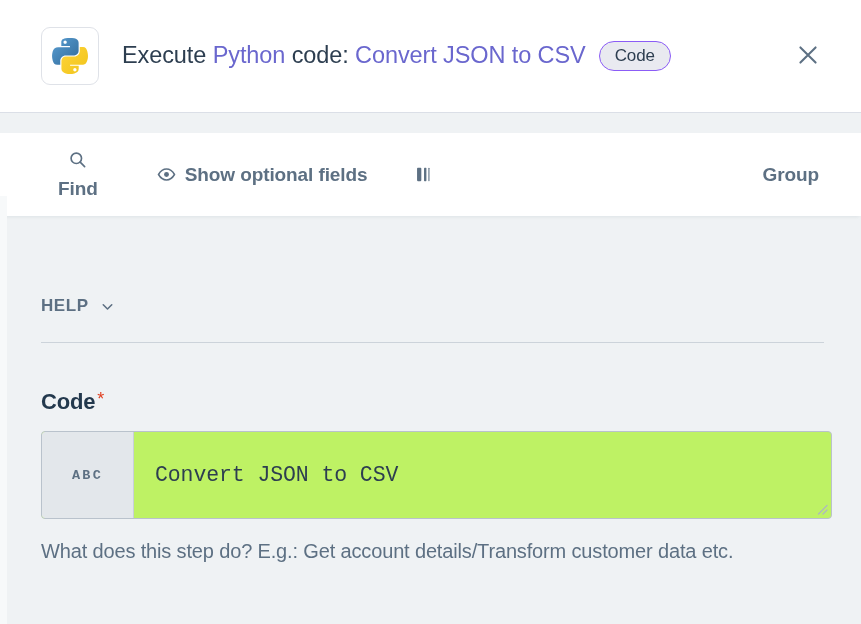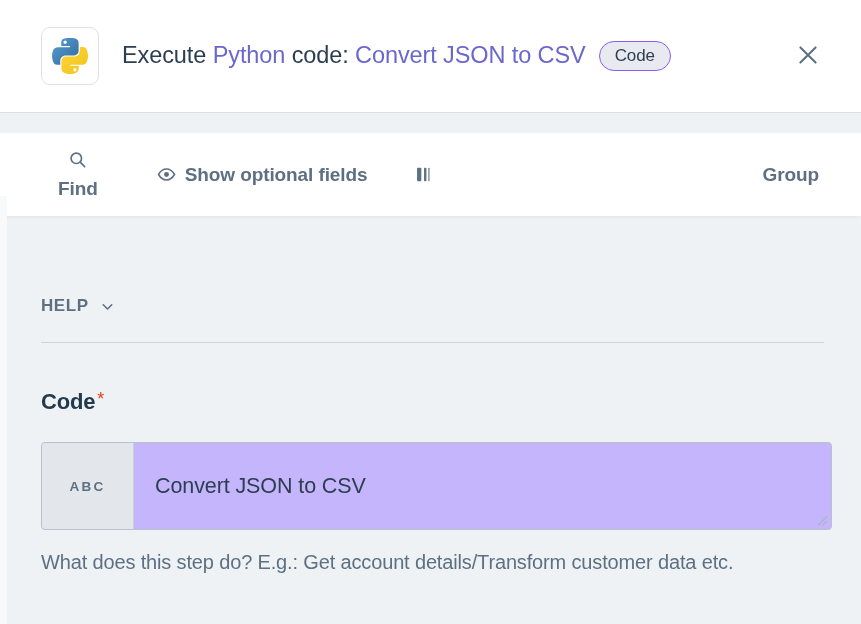--- a/index.html
+++ b/index.html
@@ -209,14 +209,15 @@
 
   .input-wrap {
     position: relative;
-    margin-top: 29px;
+    margin-top: 18px;
     width: 791px;
     height: 88px;
     display: flex;
     border: 1px solid #b9c2cc;
     border-radius: 4px;
-    background: #c4b5fd;
+    background: #bef264;
     overflow: hidden;
+    font-family: Liberation Mono, monospace;
   }
 
   .input-prefix {

